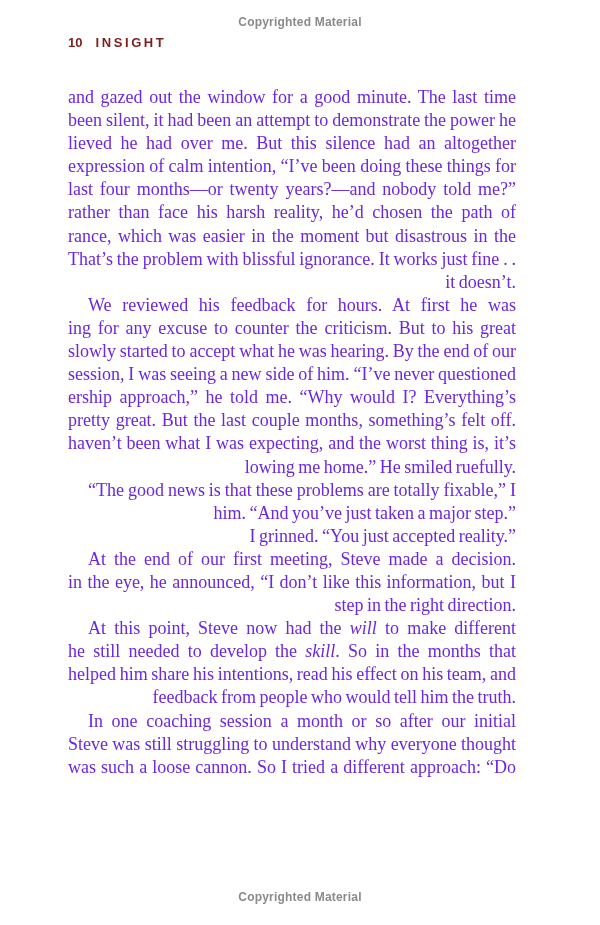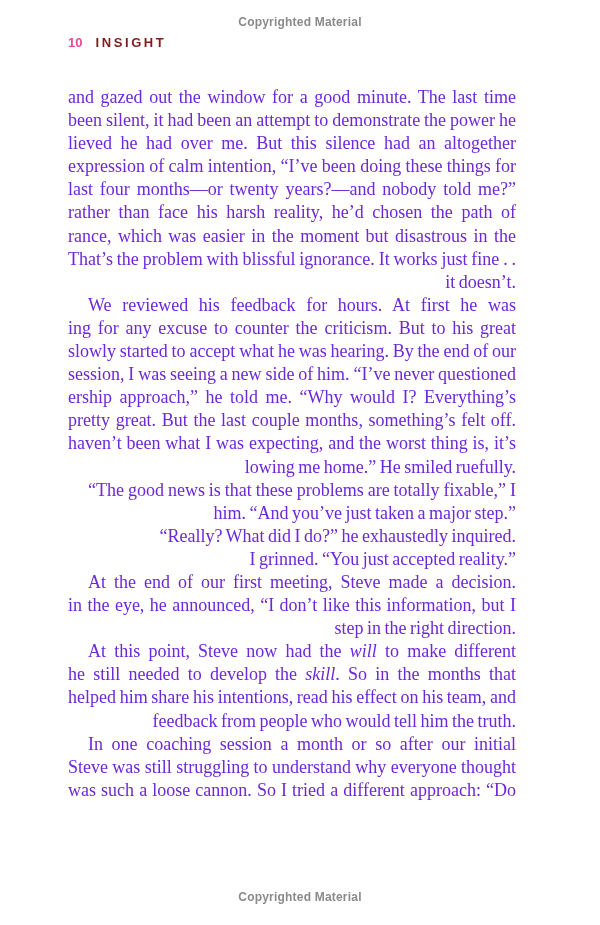--- a/index.html
+++ b/index.html
@@ -39,7 +39,7 @@
   }
   .page-number {
     font-weight: 700;
-    color: #ec4899;
+    color: #7f1d1d;
   }
   .running-head {
     margin-left: 13px;

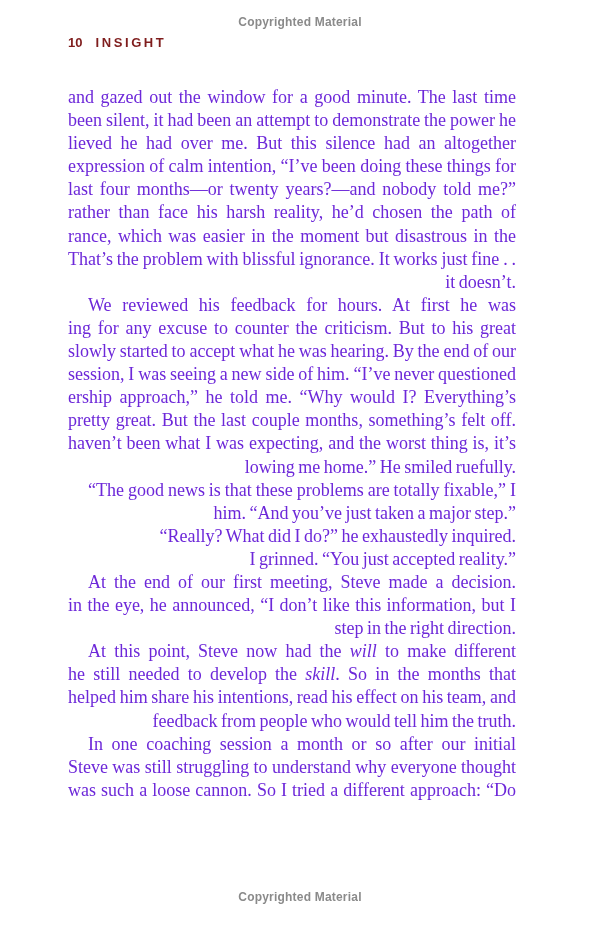--- a/index.html
+++ b/index.html
@@ -114,9 +114,6 @@
         <div class="line">him. “And you’ve just taken a major step.”</div>
       </div>
       <div class="paragraph">
-        <div class="line first">“Really? What did I do?” he exhaustedly inquired.</div>
-      </div>
-      <div class="paragraph">
         <div class="line first">I grinned. “You just accepted reality.”</div>
       </div>
       <div class="paragraph">

